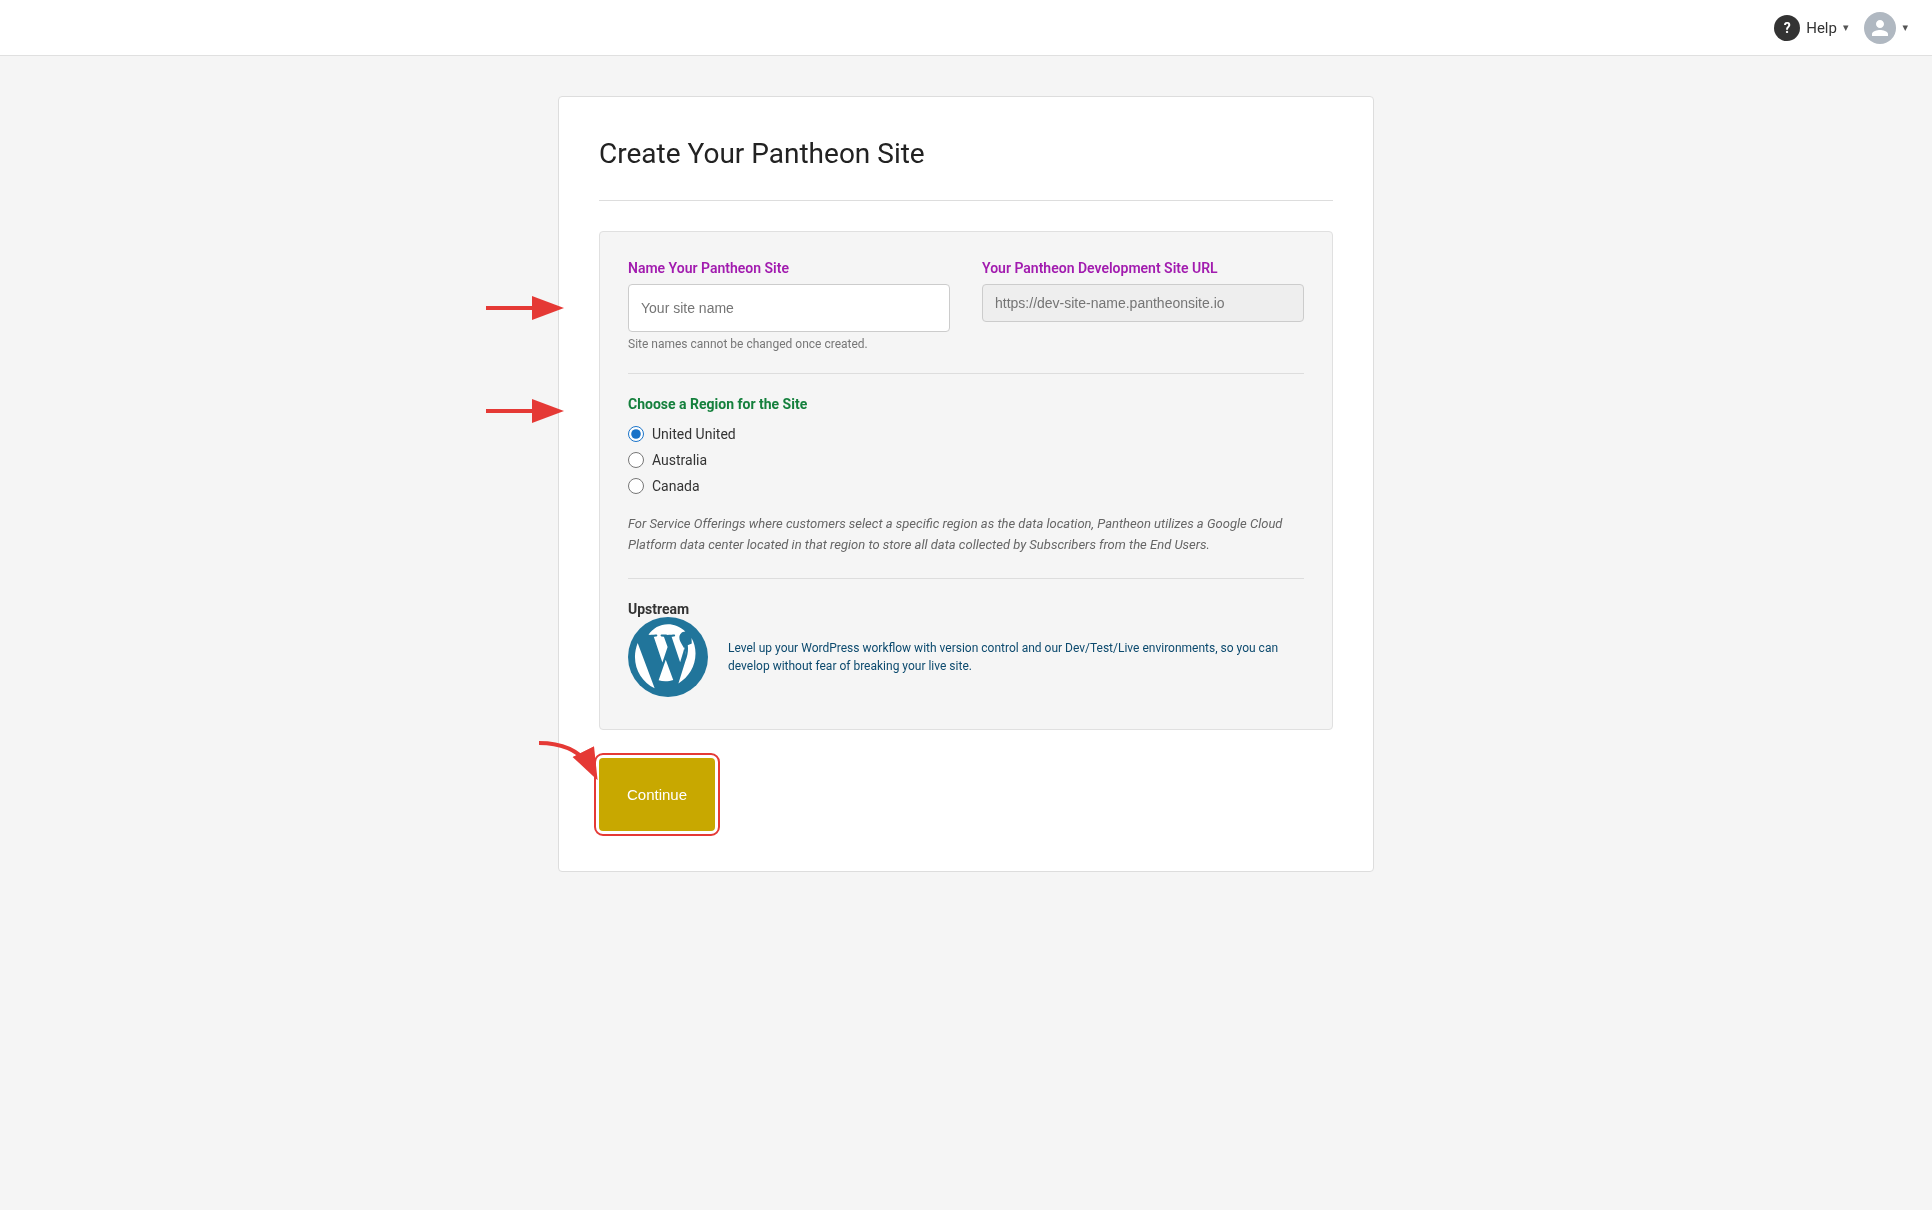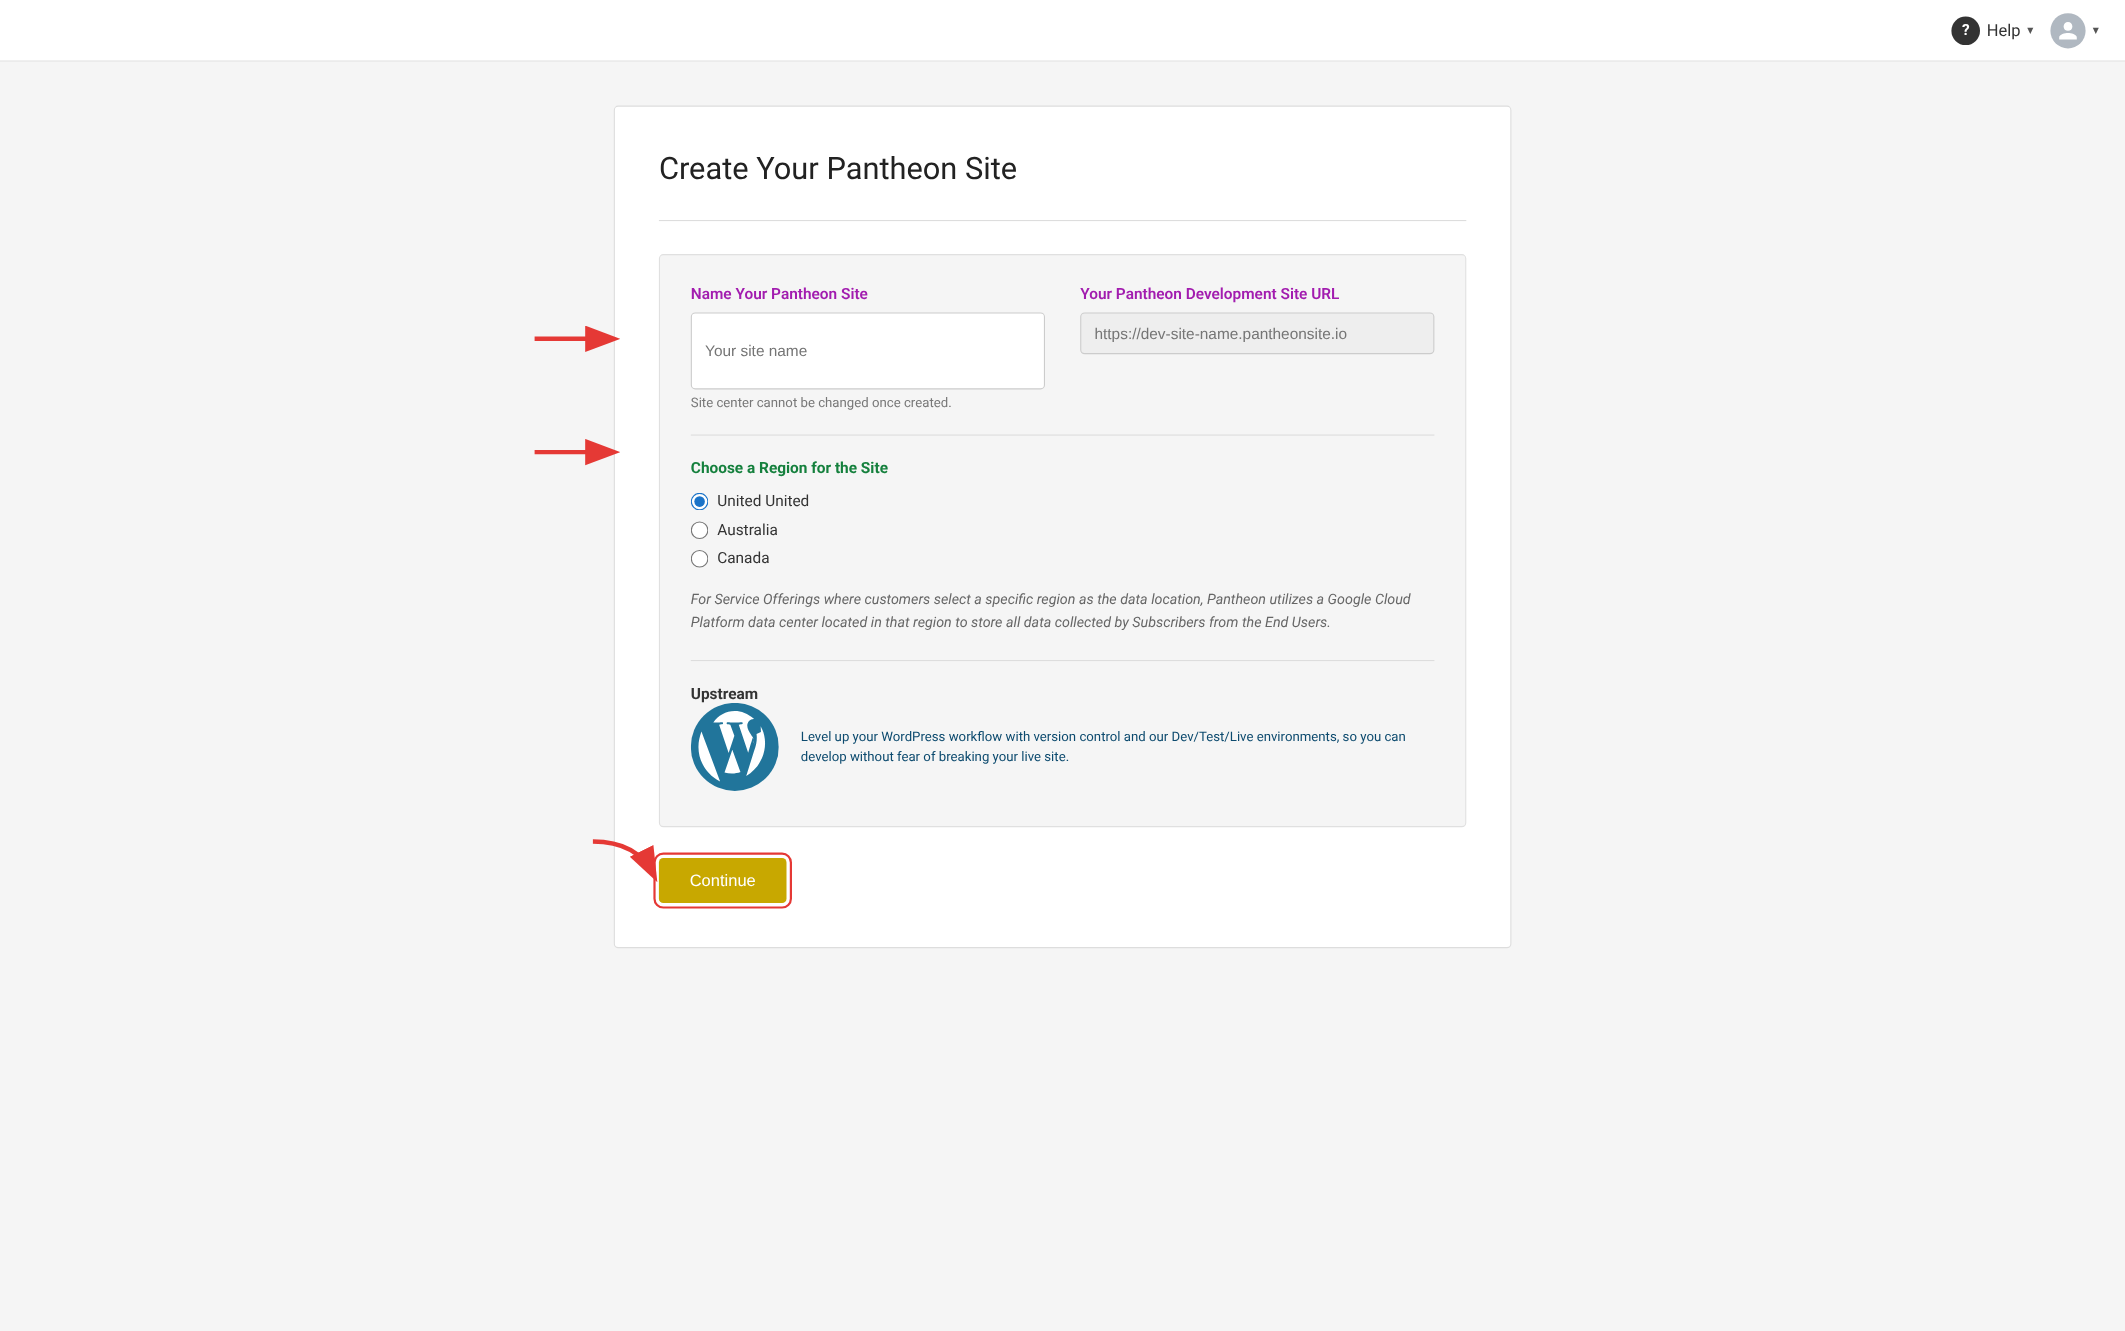--- a/index.html
+++ b/index.html
@@ -123,7 +123,7 @@
 
     .text-input {
       width: 100%;
-      padding: 26px 12px;
+      padding: 15px 12px;
       border: 1px solid #ccc;
       border-radius: 4px;
       font-size: 14px;

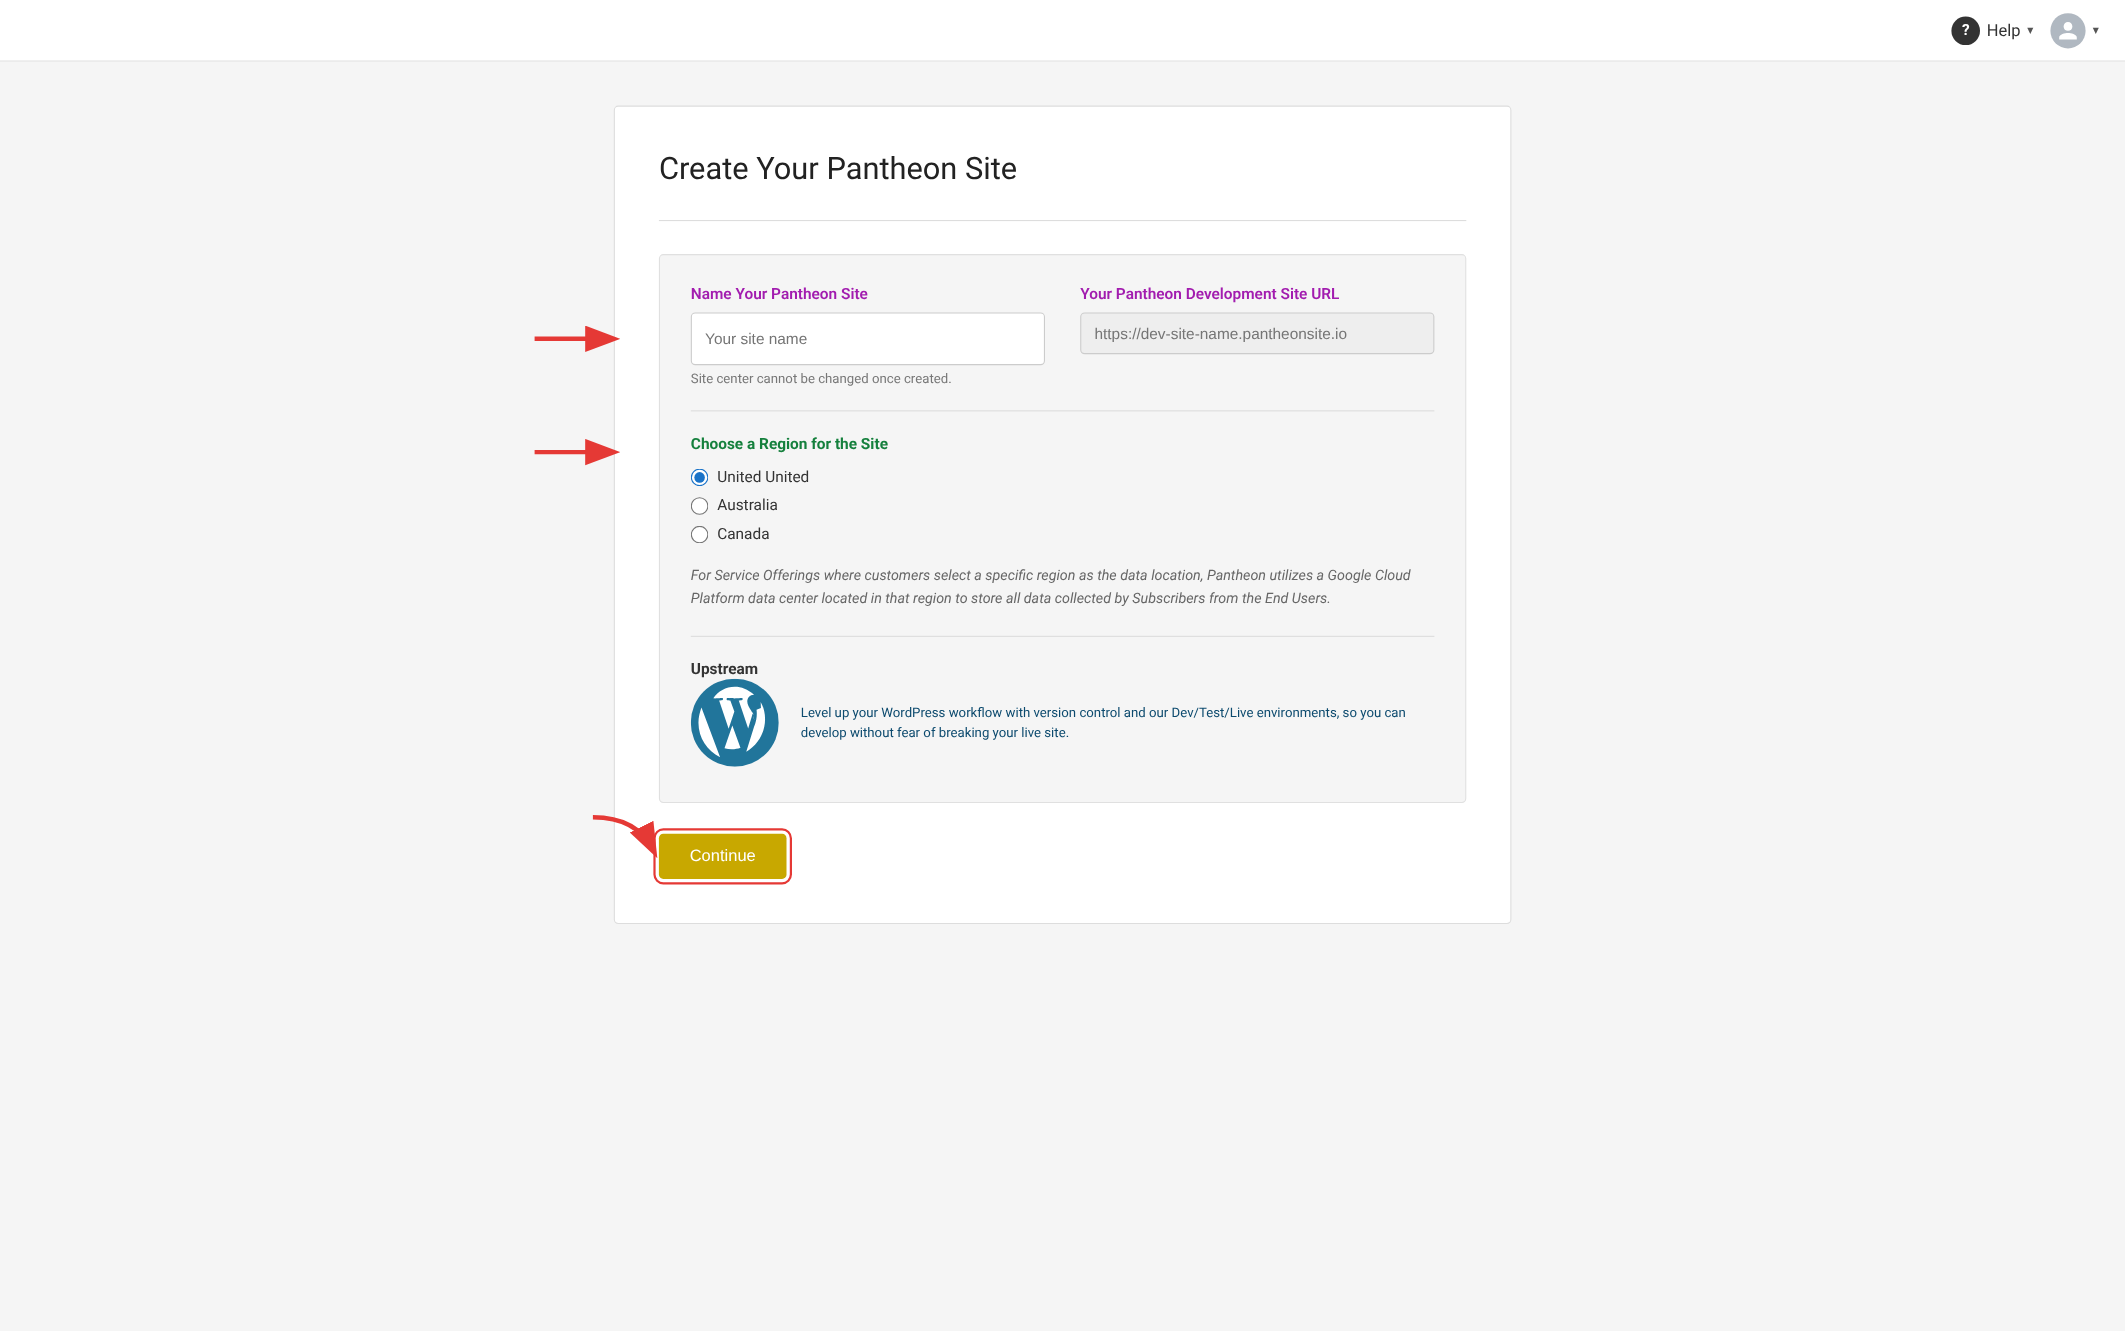--- a/index.html
+++ b/index.html
@@ -306,7 +306,7 @@
         <div class="field-group">
           <label class="field-label">Name Your Pantheon Site</label>
           <input class="text-input" type="text" placeholder="Your site name" style="">
-          <p class="field-hint">Site center cannot be changed once created.</p>
+          <p class="field-hint">Site names cannot be changed once created.</p>
         </div>
         <div class="field-group">
           <label class="field-label">Your Pantheon Development Site URL</label>

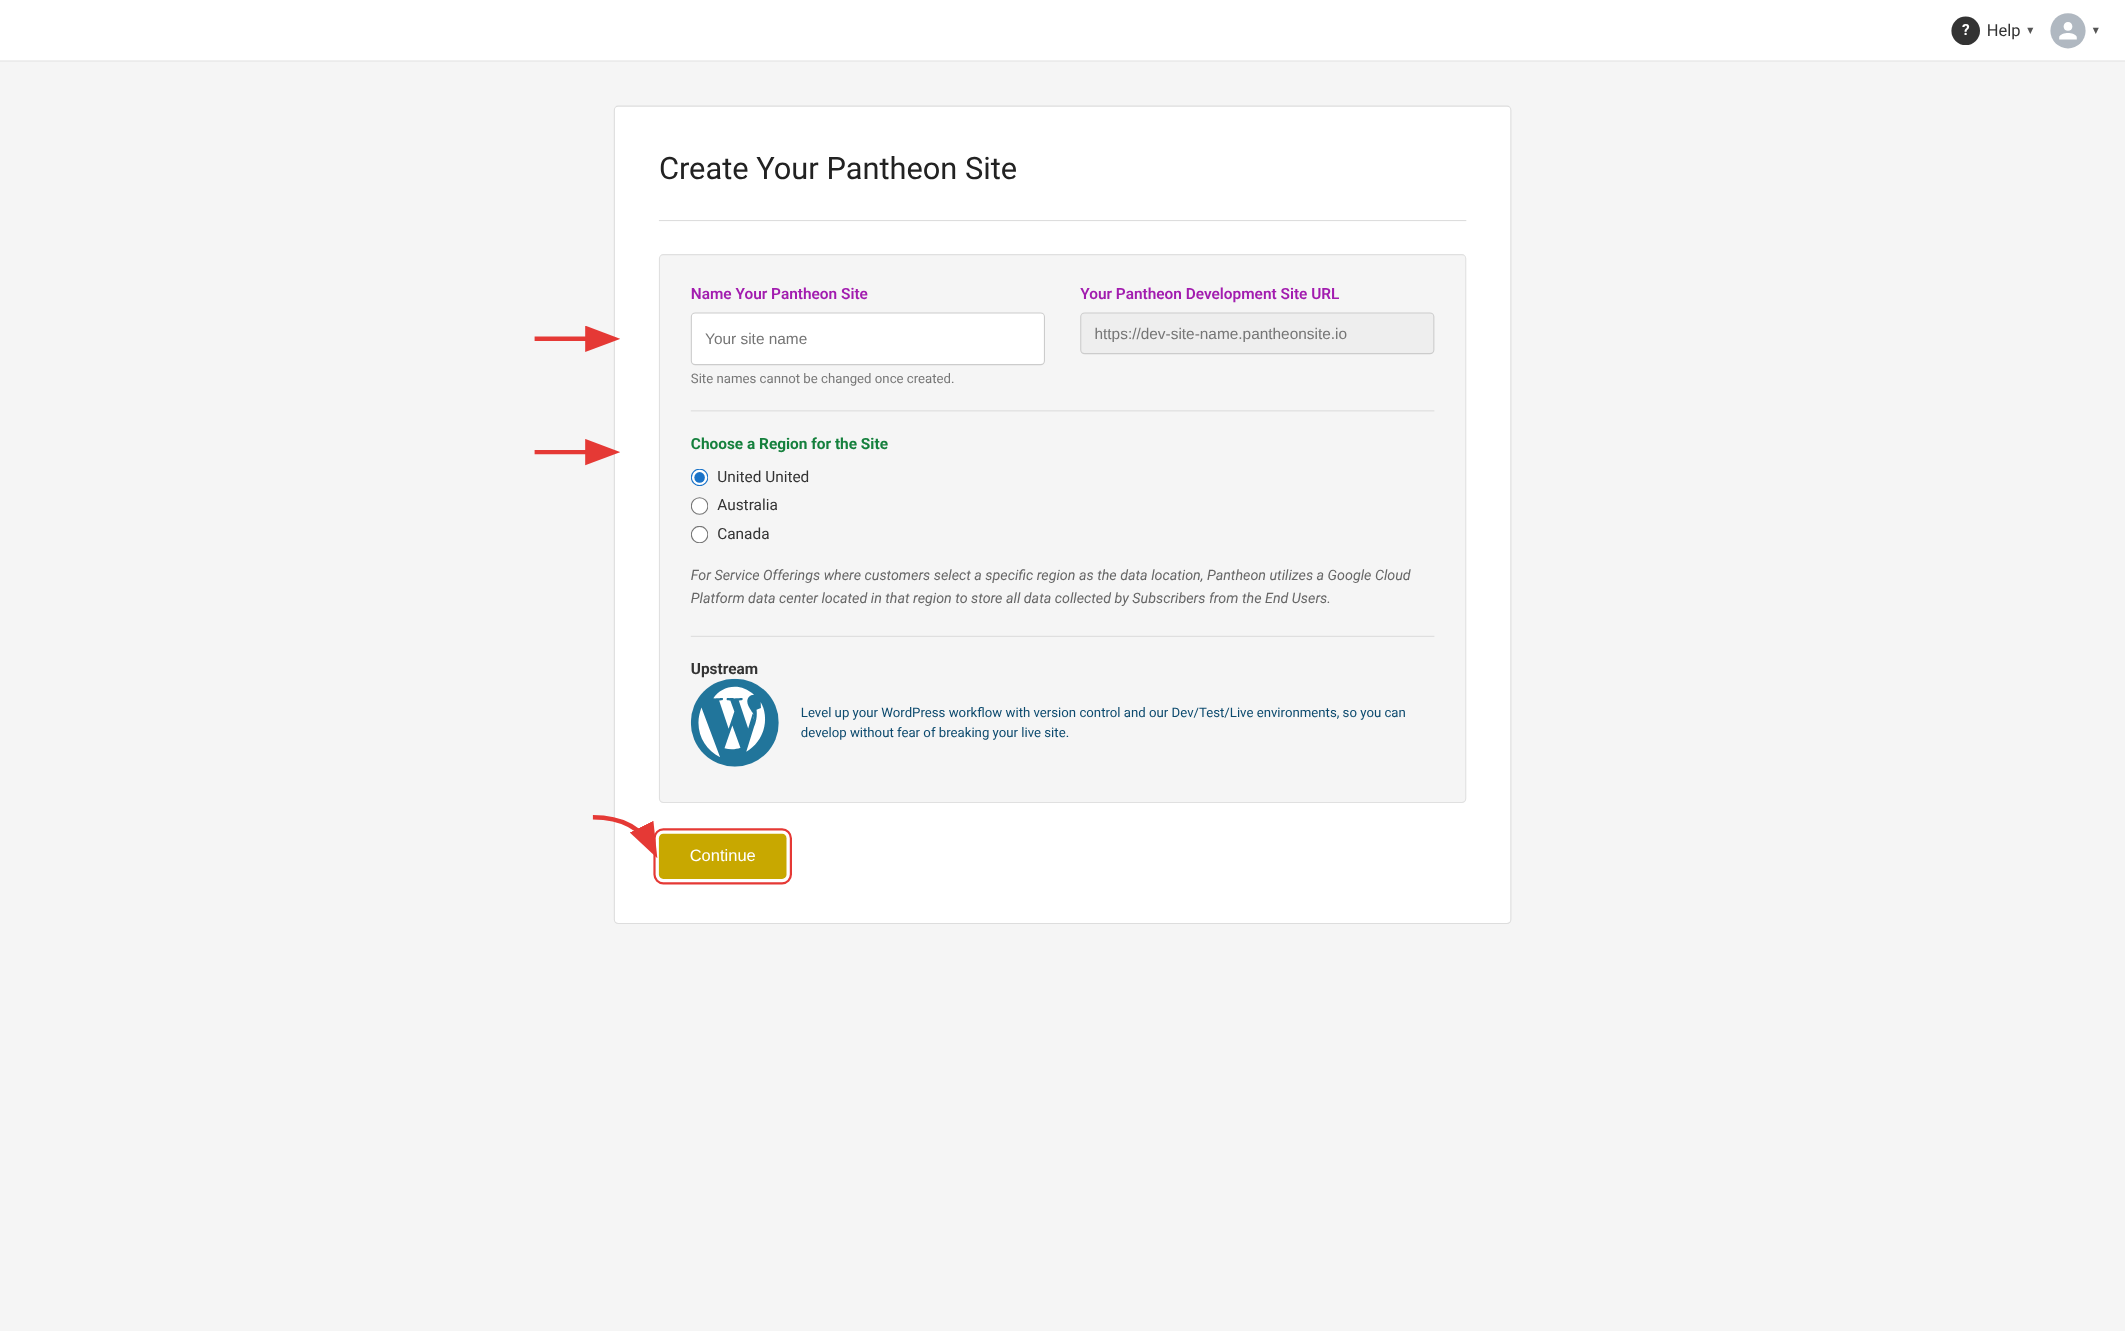--- a/index.html
+++ b/index.html
@@ -243,7 +243,7 @@
       color: #fff;
       border: none;
       border-radius: 4px;
-      padding: 12px 28px;
+      padding: 28px 28px;
       font-size: 15px;
       font-weight: 500;
       cursor: pointer;

